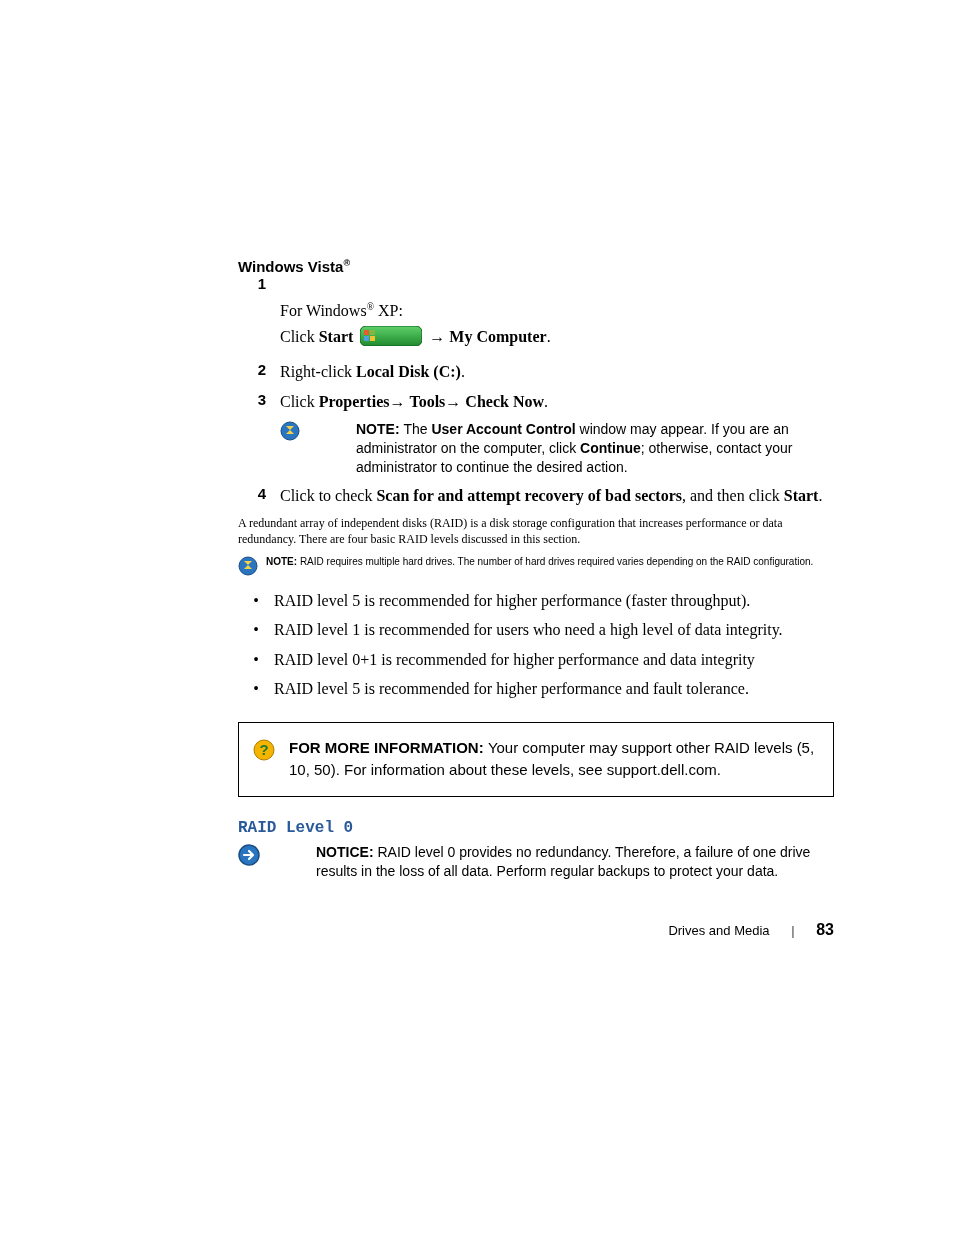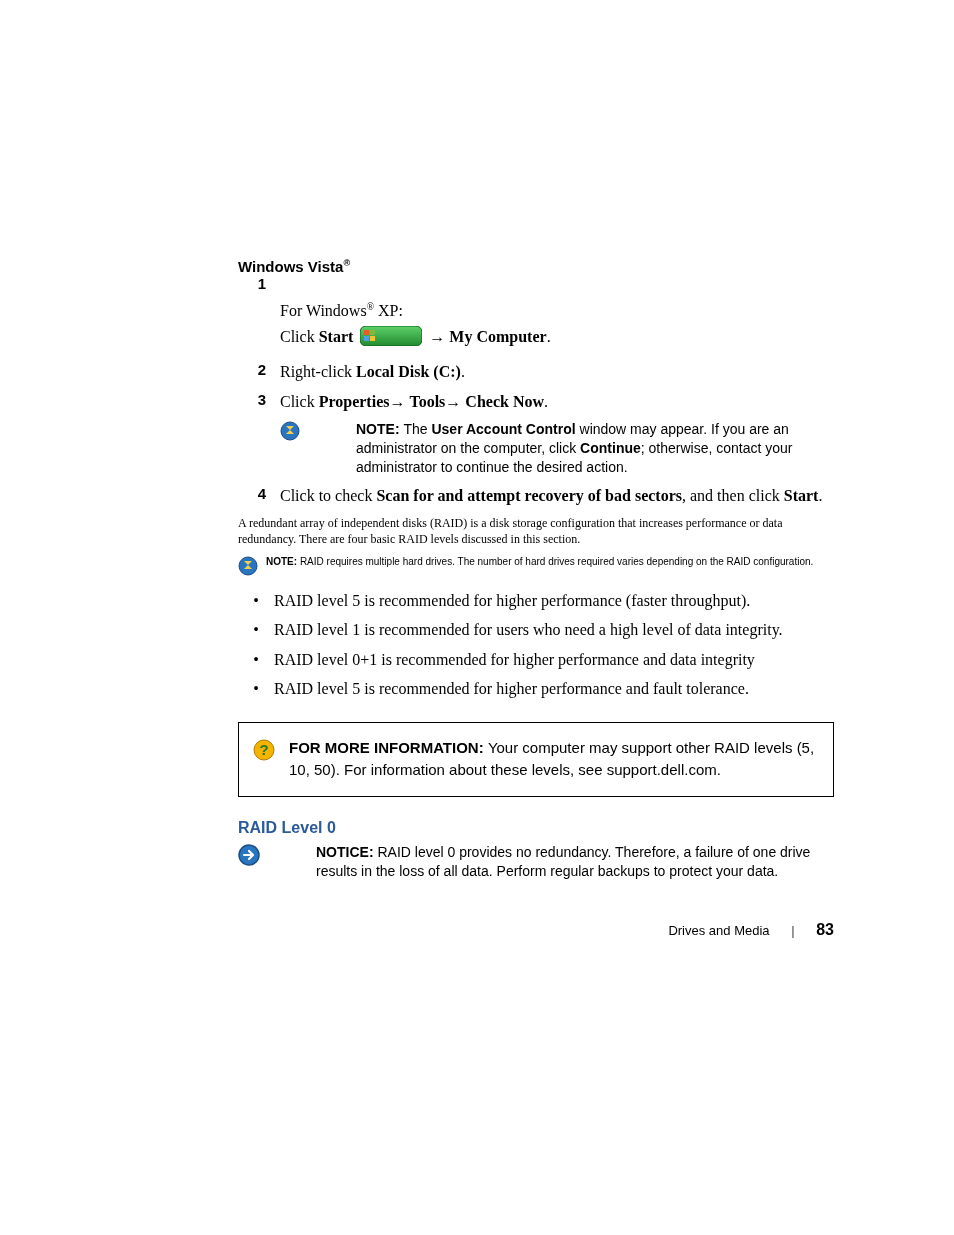--- a/index.html
+++ b/index.html
@@ -104,7 +104,7 @@
     top: 16px;
   }
   .sub-heading {
-    font-family: Liberation Sans, sans-serif;
+    font-family: Liberation Mono, monospace;
     font-weight: bold;
     font-size: 16px;
     color: #2a5a9a;

